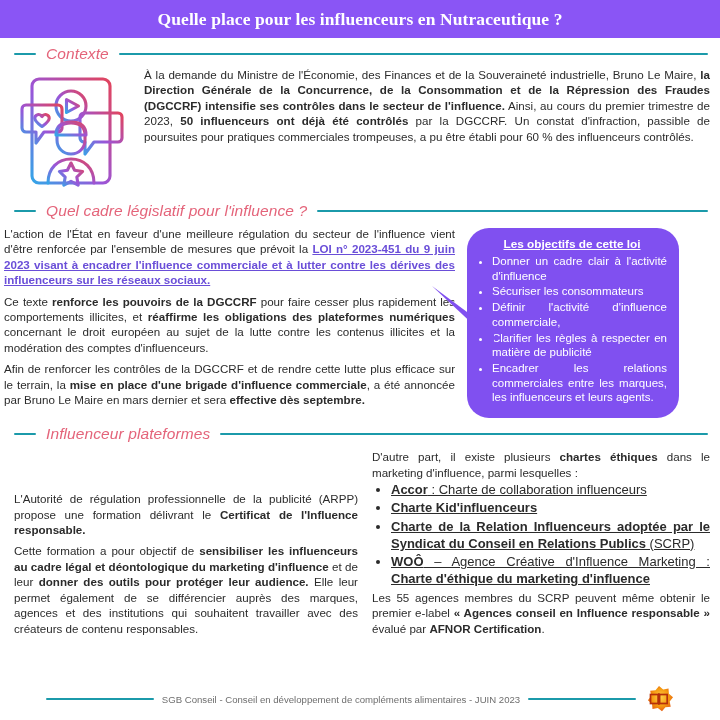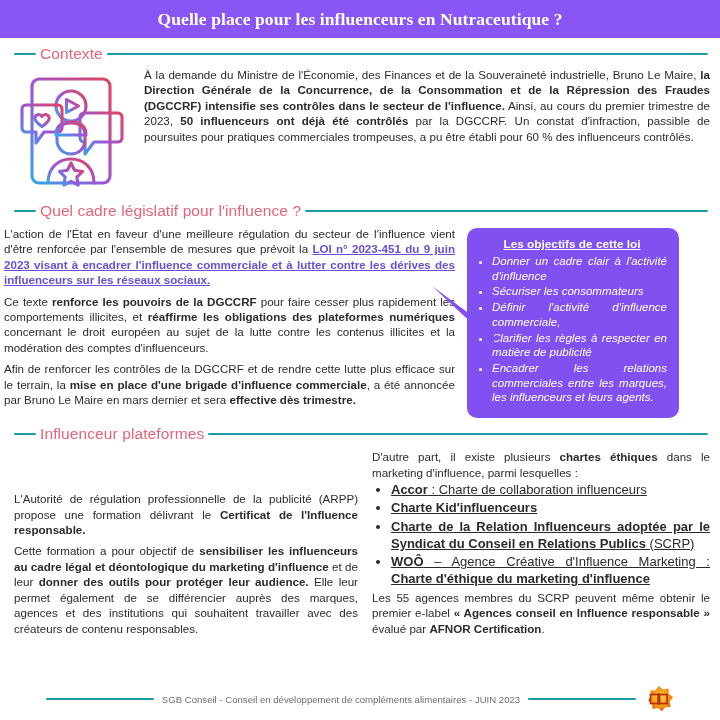--- a/index.html
+++ b/index.html
@@ -37,9 +37,10 @@
   .section-head {
     display: flex;
     align-items: center;
-    gap: 4px;
+    gap: 10px;
     padding: 0 12px 0 14px;
     margin-top: 7px;
+    font-style: italic;
   }
   .section-head .rule {
     height: 2.5px;

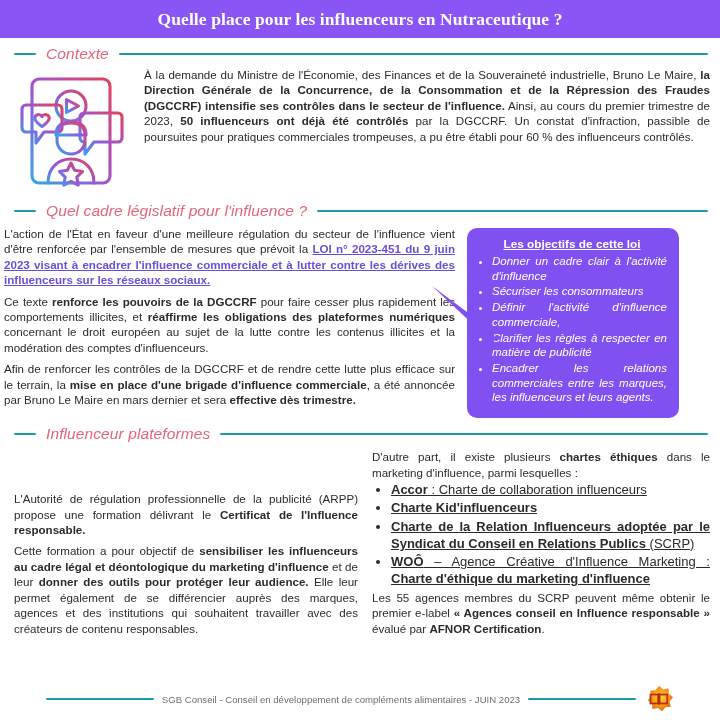--- a/index.html
+++ b/index.html
@@ -106,7 +106,7 @@
     width: 212px;
     flex: none;
     background: #8050f0;
-    border-radius: 10px;
+    border-radius: 22px;
     color: #ffffff;
     padding: 9px 12px 12px 10px;
     box-sizing: border-box;

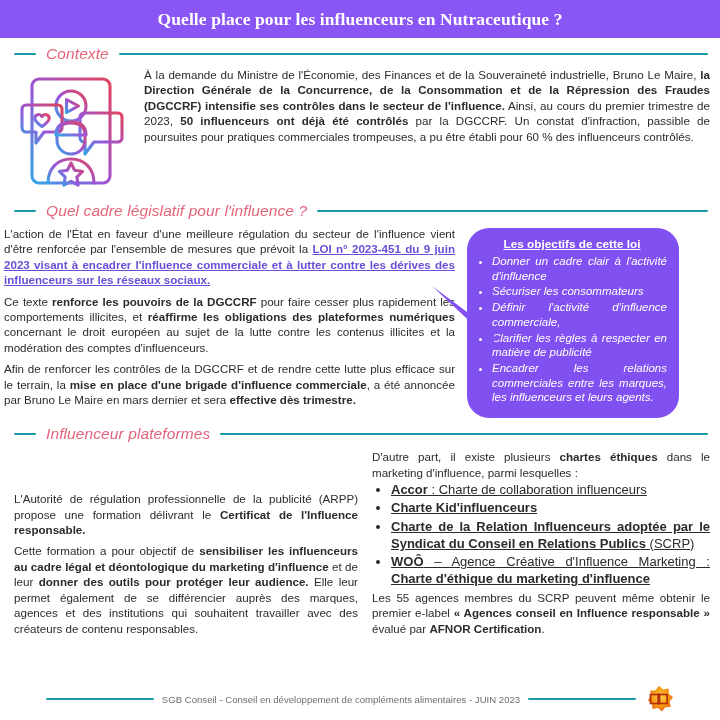--- a/index.html
+++ b/index.html
@@ -125,7 +125,6 @@
     font-size: 11.5px;
     line-height: 1.28;
     text-align: justify;
-    font-style: italic;
   }
   .objectives-list li { margin-bottom: 1px; }
 

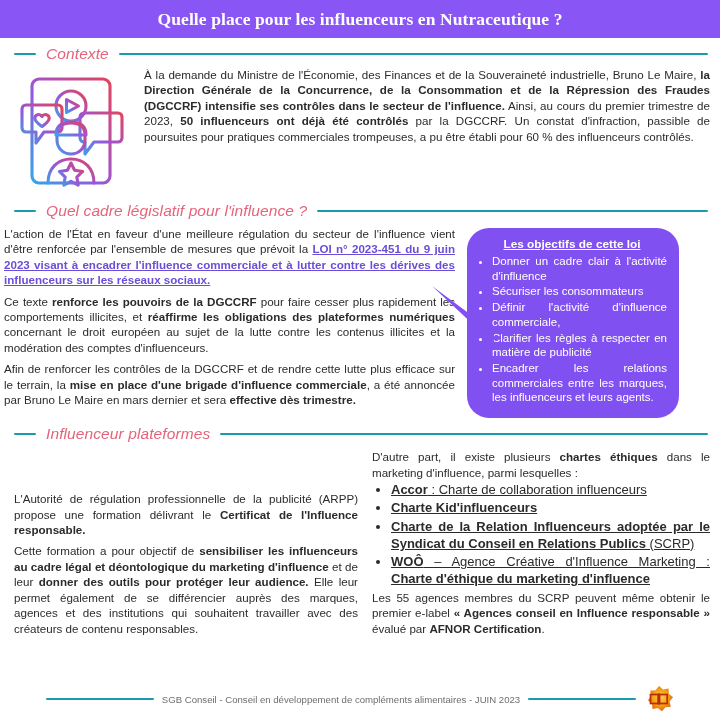--- a/index.html
+++ b/index.html
@@ -254,7 +254,7 @@
   <div class="law-left">
     <p class="para"><span>L'action de l'État en faveur d'une meilleure régulation du secteur de l'influence vient d'être renforcée par l'ensemble de mesures que prévoit la </span><a class="law-link" href="#">LOI n° 2023-451 du 9 juin 2023 visant à encadrer l'influence commerciale et à lutter contre les dérives des influenceurs sur les réseaux sociaux.</a></p>
     <p class="para"><span>Ce texte </span><b>renforce les pouvoirs de la DGCCRF</b><span> pour faire cesser plus rapidement les comportements illicites, et </span><b>réaffirme les obligations des plateformes numériques</b><span> concernant le droit européen au sujet de la lutte contre les contenus illicites et la modération des comptes d'influenceurs.</span></p>
-    <p class="para nogap"><span>Afin de renforcer les contrôles de la DGCCRF et de rendre cette lutte plus efficace sur le terrain, la </span><b>mise en place d'une brigade d'influence commerciale</b><span>, a été  annoncée par Bruno Le Maire en mars dernier et sera </span><b>effective dès trimestre.</b></p>
+    <p class="para nogap"><span>Afin de renforcer les contrôles de la DGCCRF et de rendre cette lutte plus efficace sur le terrain, la </span><b>mise en place d'une brigade d'influence commerciale</b><span>, a été  annoncée par Bruno Le Maire en mars dernier et sera </span><b>effective dès septembre.</b></p>
   </div>
 
   <div class="pointer-wedge">

